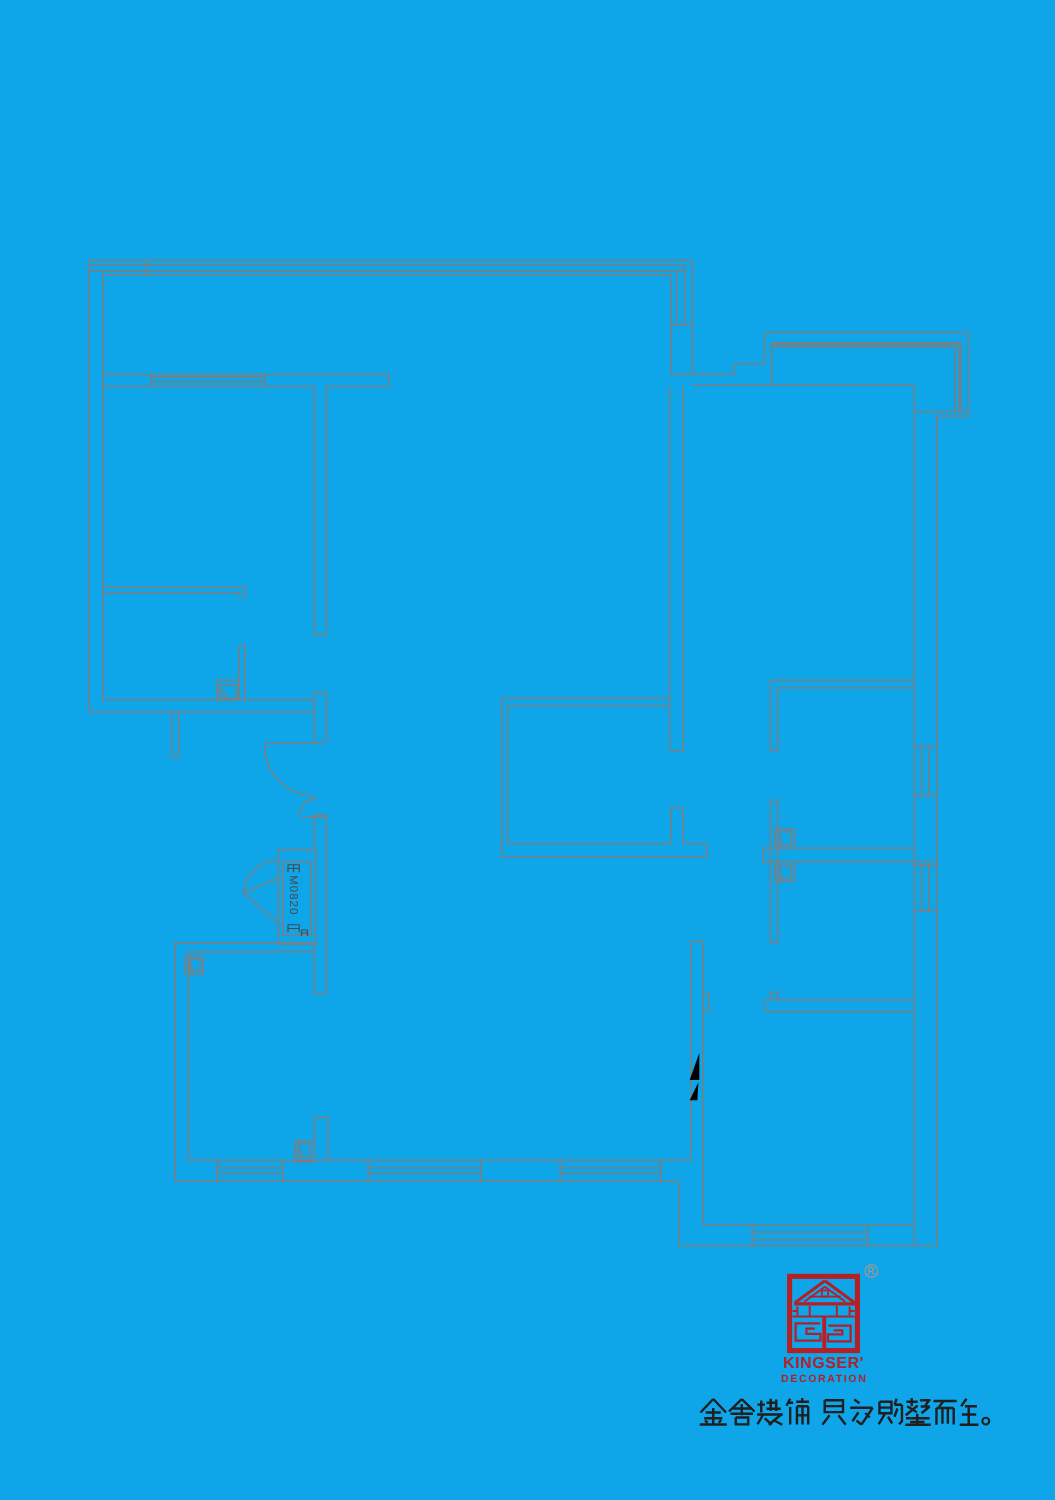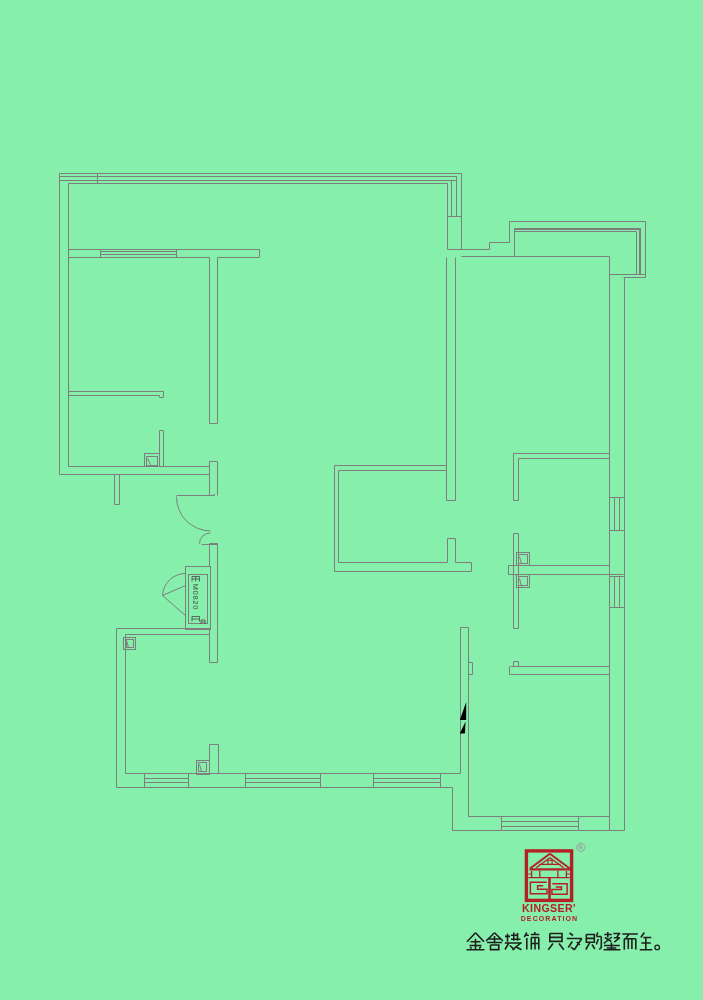--- a/index.html
+++ b/index.html
@@ -3,7 +3,7 @@
 <meta charset="utf-8">
 <style>
 html,body{margin:0;padding:0;background:#ffffff;}
-#page{width:703px;height:1000px;position:relative;background:#86efac;overflow:hidden;font-family:"Liberation Sans",sans-serif;}
+#page{width:703px;height:1000px;position:relative;background:#0ea5e9;overflow:hidden;font-family:"Liberation Sans",sans-serif;}
 </style>
 </head>
 <body>

